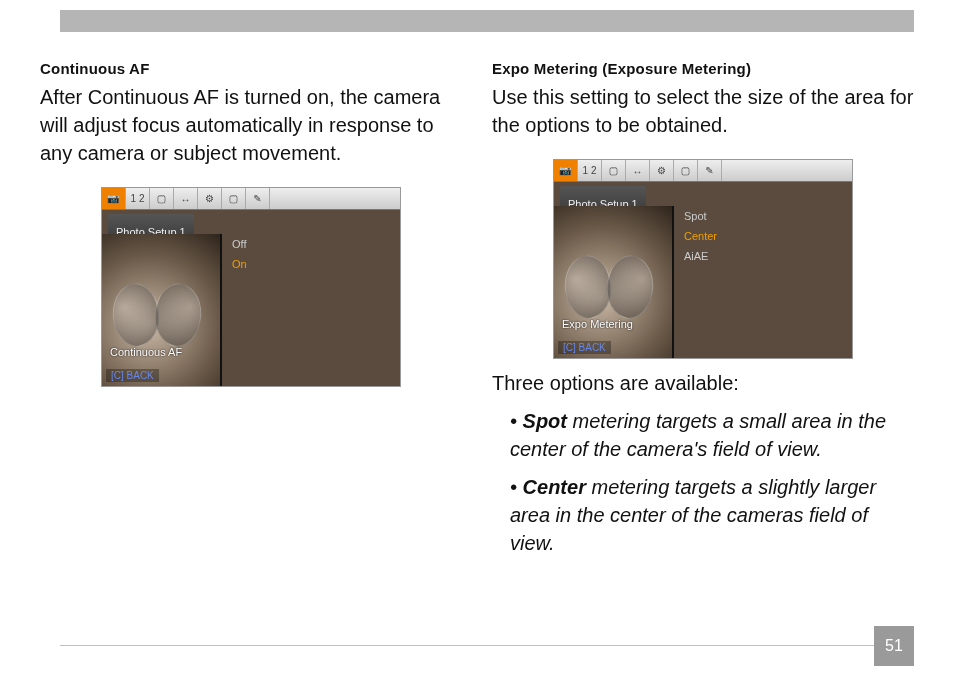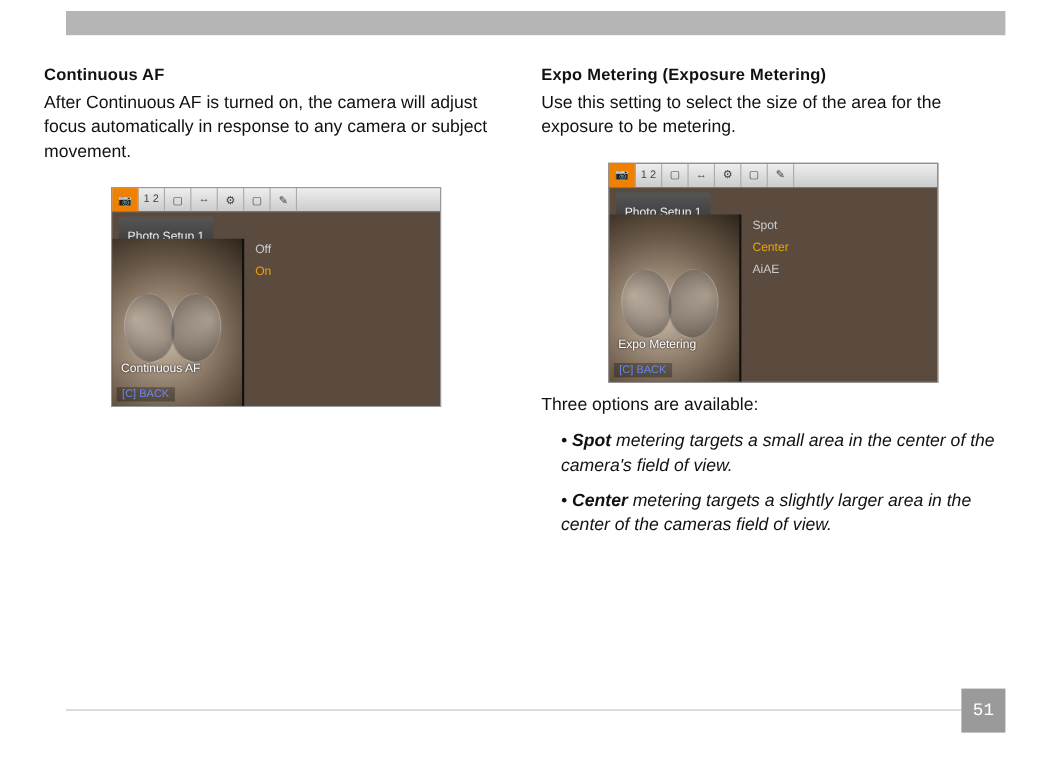--- a/index.html
+++ b/index.html
@@ -9,7 +9,7 @@
   .columns { display: flex; gap: 30px; padding-top: 60px; }
   .col { flex: 1; }
   h3 { font-size: 15px; font-weight: 700; margin-bottom: 6px; letter-spacing: .2px; }
-  p { font-size: 16px; line-height: 1.4; margin-bottom: 10px; }
+  p { font-size: 20px; line-height: 1.4; margin-bottom: 10px; }
   .bullets { padding-left: 18px; }
   .bullets p { margin-bottom: 10px; font-style: italic; }
 

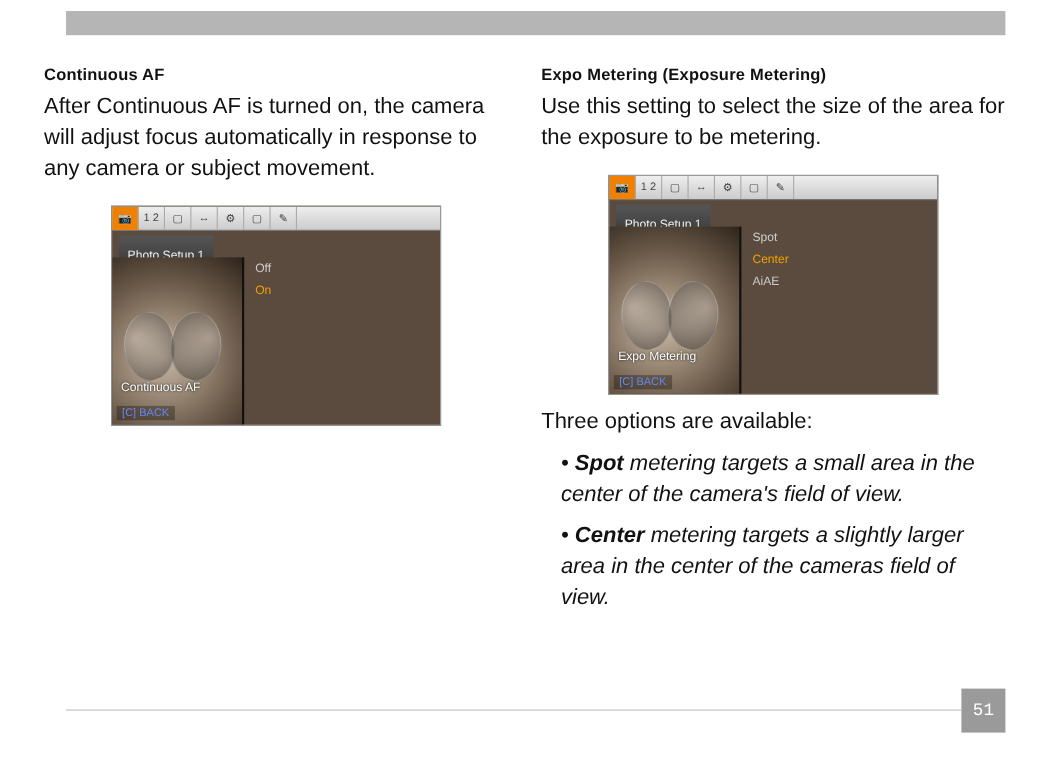--- a/index.html
+++ b/index.html
@@ -77,7 +77,7 @@
 
     <div class="col">
       <h3>Expo Metering (Exposure Metering)</h3>
-      <p>Use this setting to select the size of the area for the exposure to be metering.</p>
+      <p>Use this setting to select the size of the area for the options to be obtained.</p>
 
       <div class="camui">
         <div class="tabs">

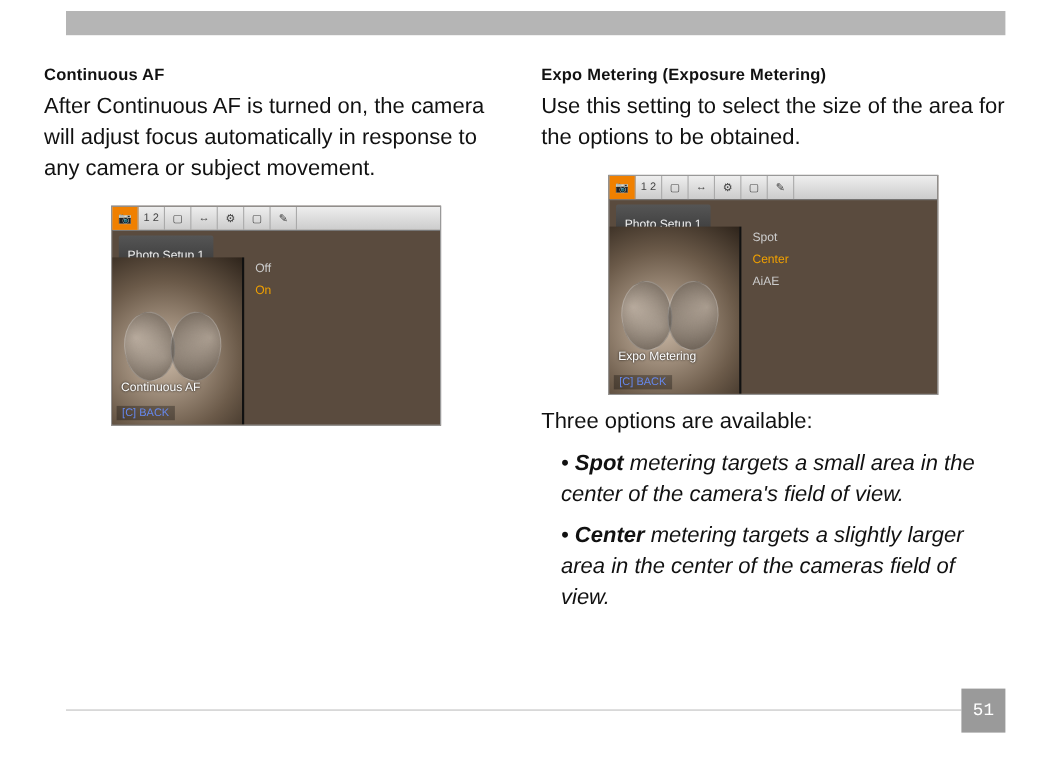--- a/index.html
+++ b/index.html
@@ -35,7 +35,7 @@
   .camui .divider { position:absolute; left:118px; top:46px; bottom:0; width:2px; background:#111; }
 
   .footer-rule { position:absolute; left:60px; right:80px; bottom:48px; height:1px; background:#bfbfbf; }
-  .pagenum-box { position:absolute; right:40px; bottom:28px; width:40px; height:40px; background:#9a9a9a; color:#fff; display:flex; align-items:center; justify-content:center; font-size:16px;font-family:Liberation Mono, monospace; }
+  .pagenum-box { position:absolute; right:40px; bottom:28px; width:40px; height:40px; background:#9a9a9a; color:#fff; display:flex; align-items:center; justify-content:center; font-size:16px; }
 
   b { font-weight:700; }
 </style>

